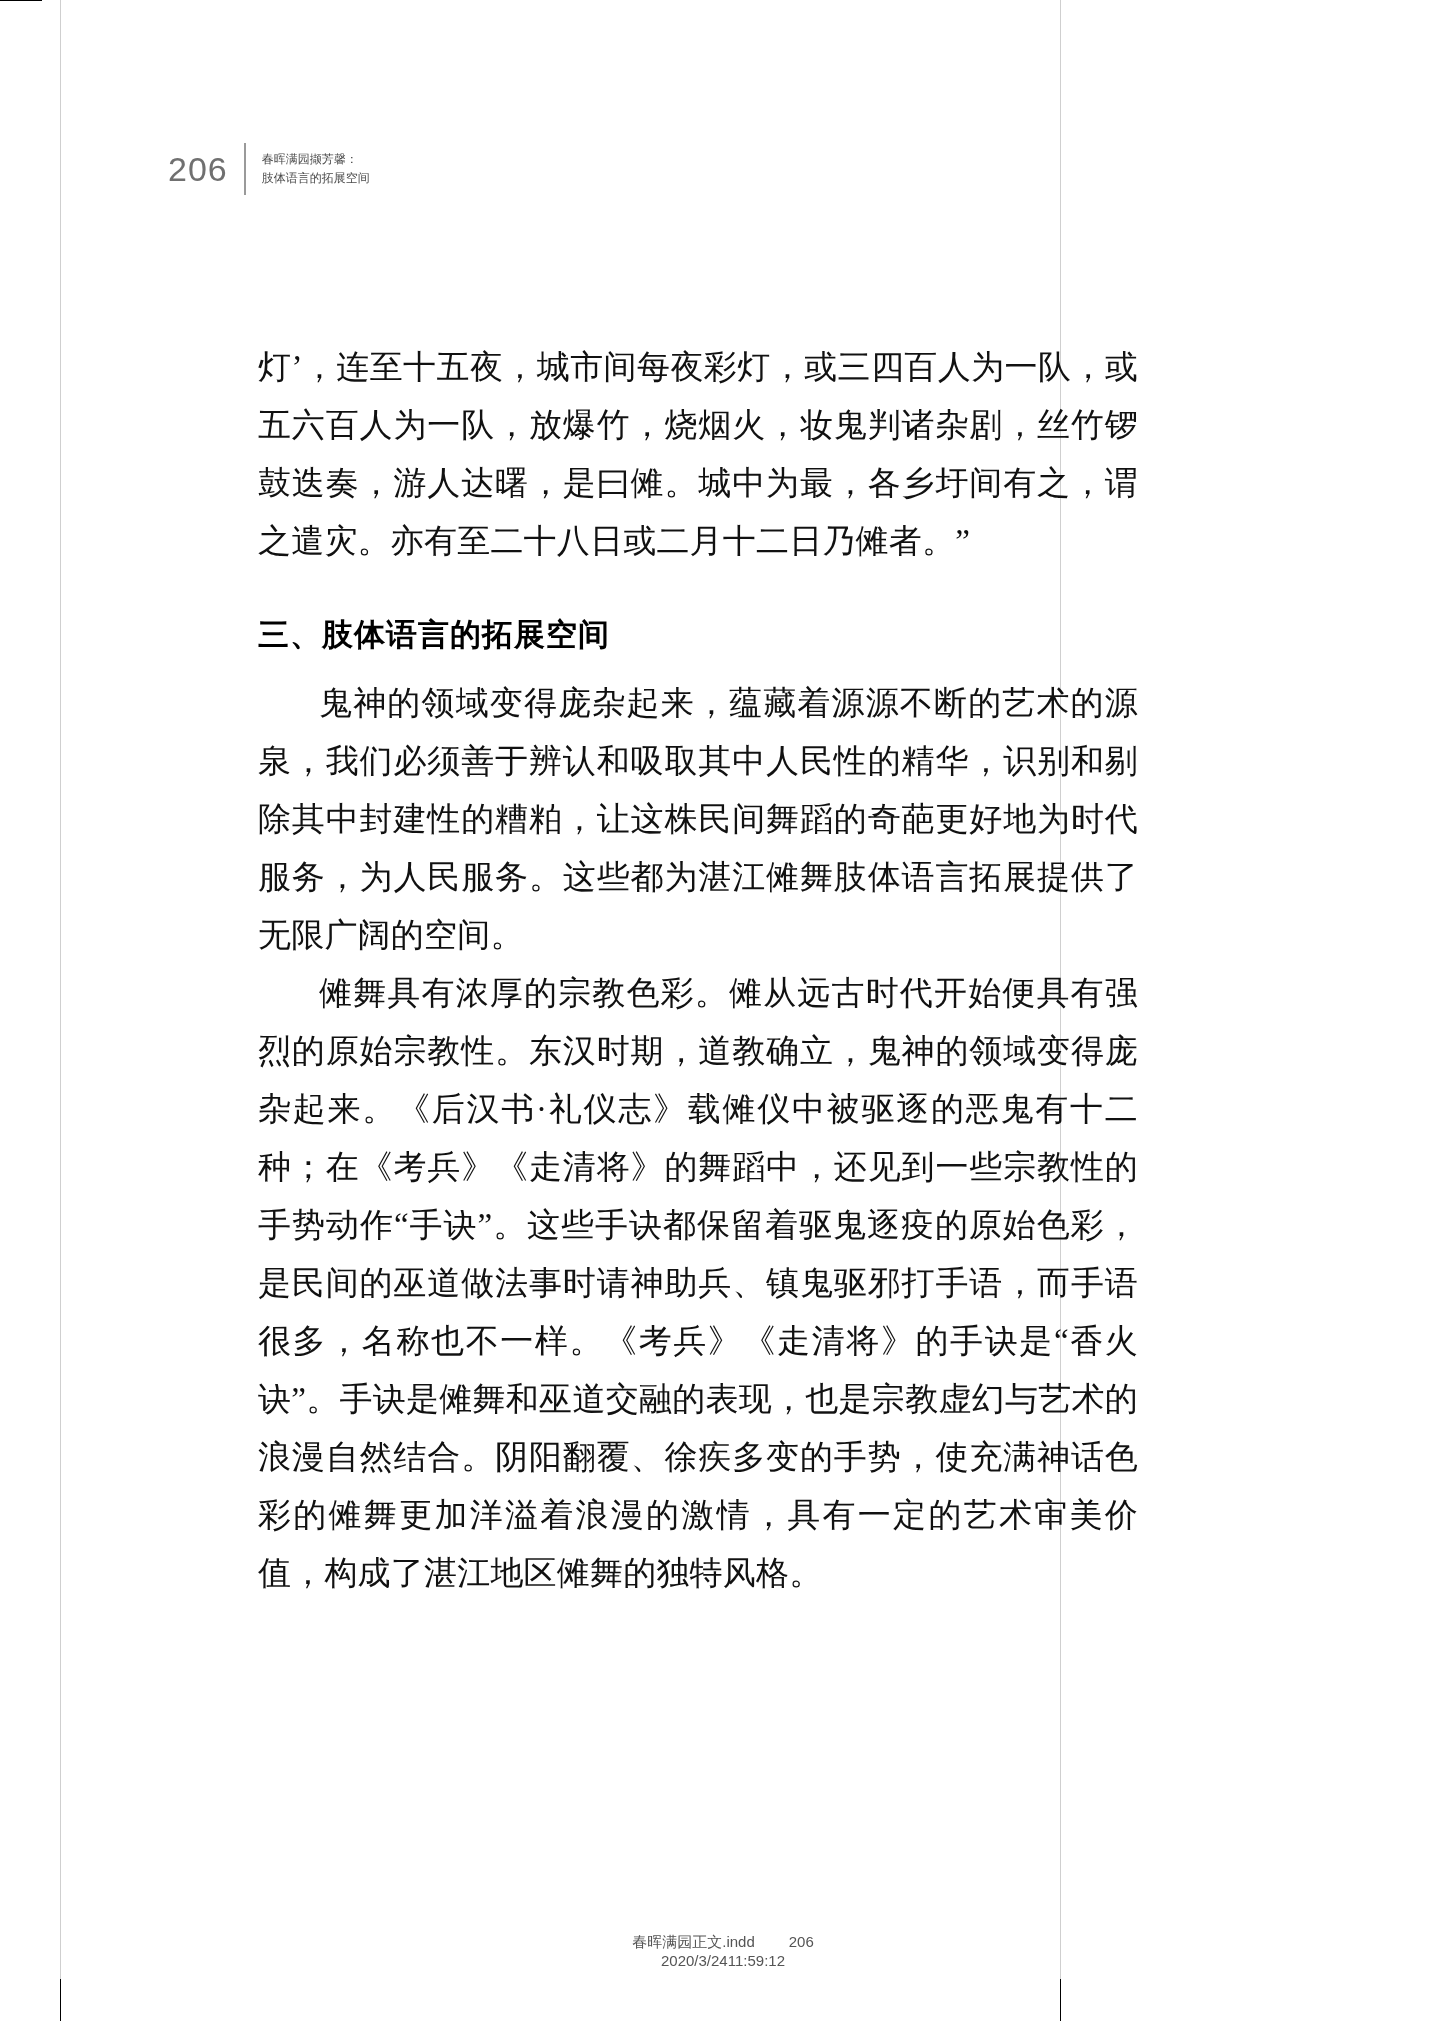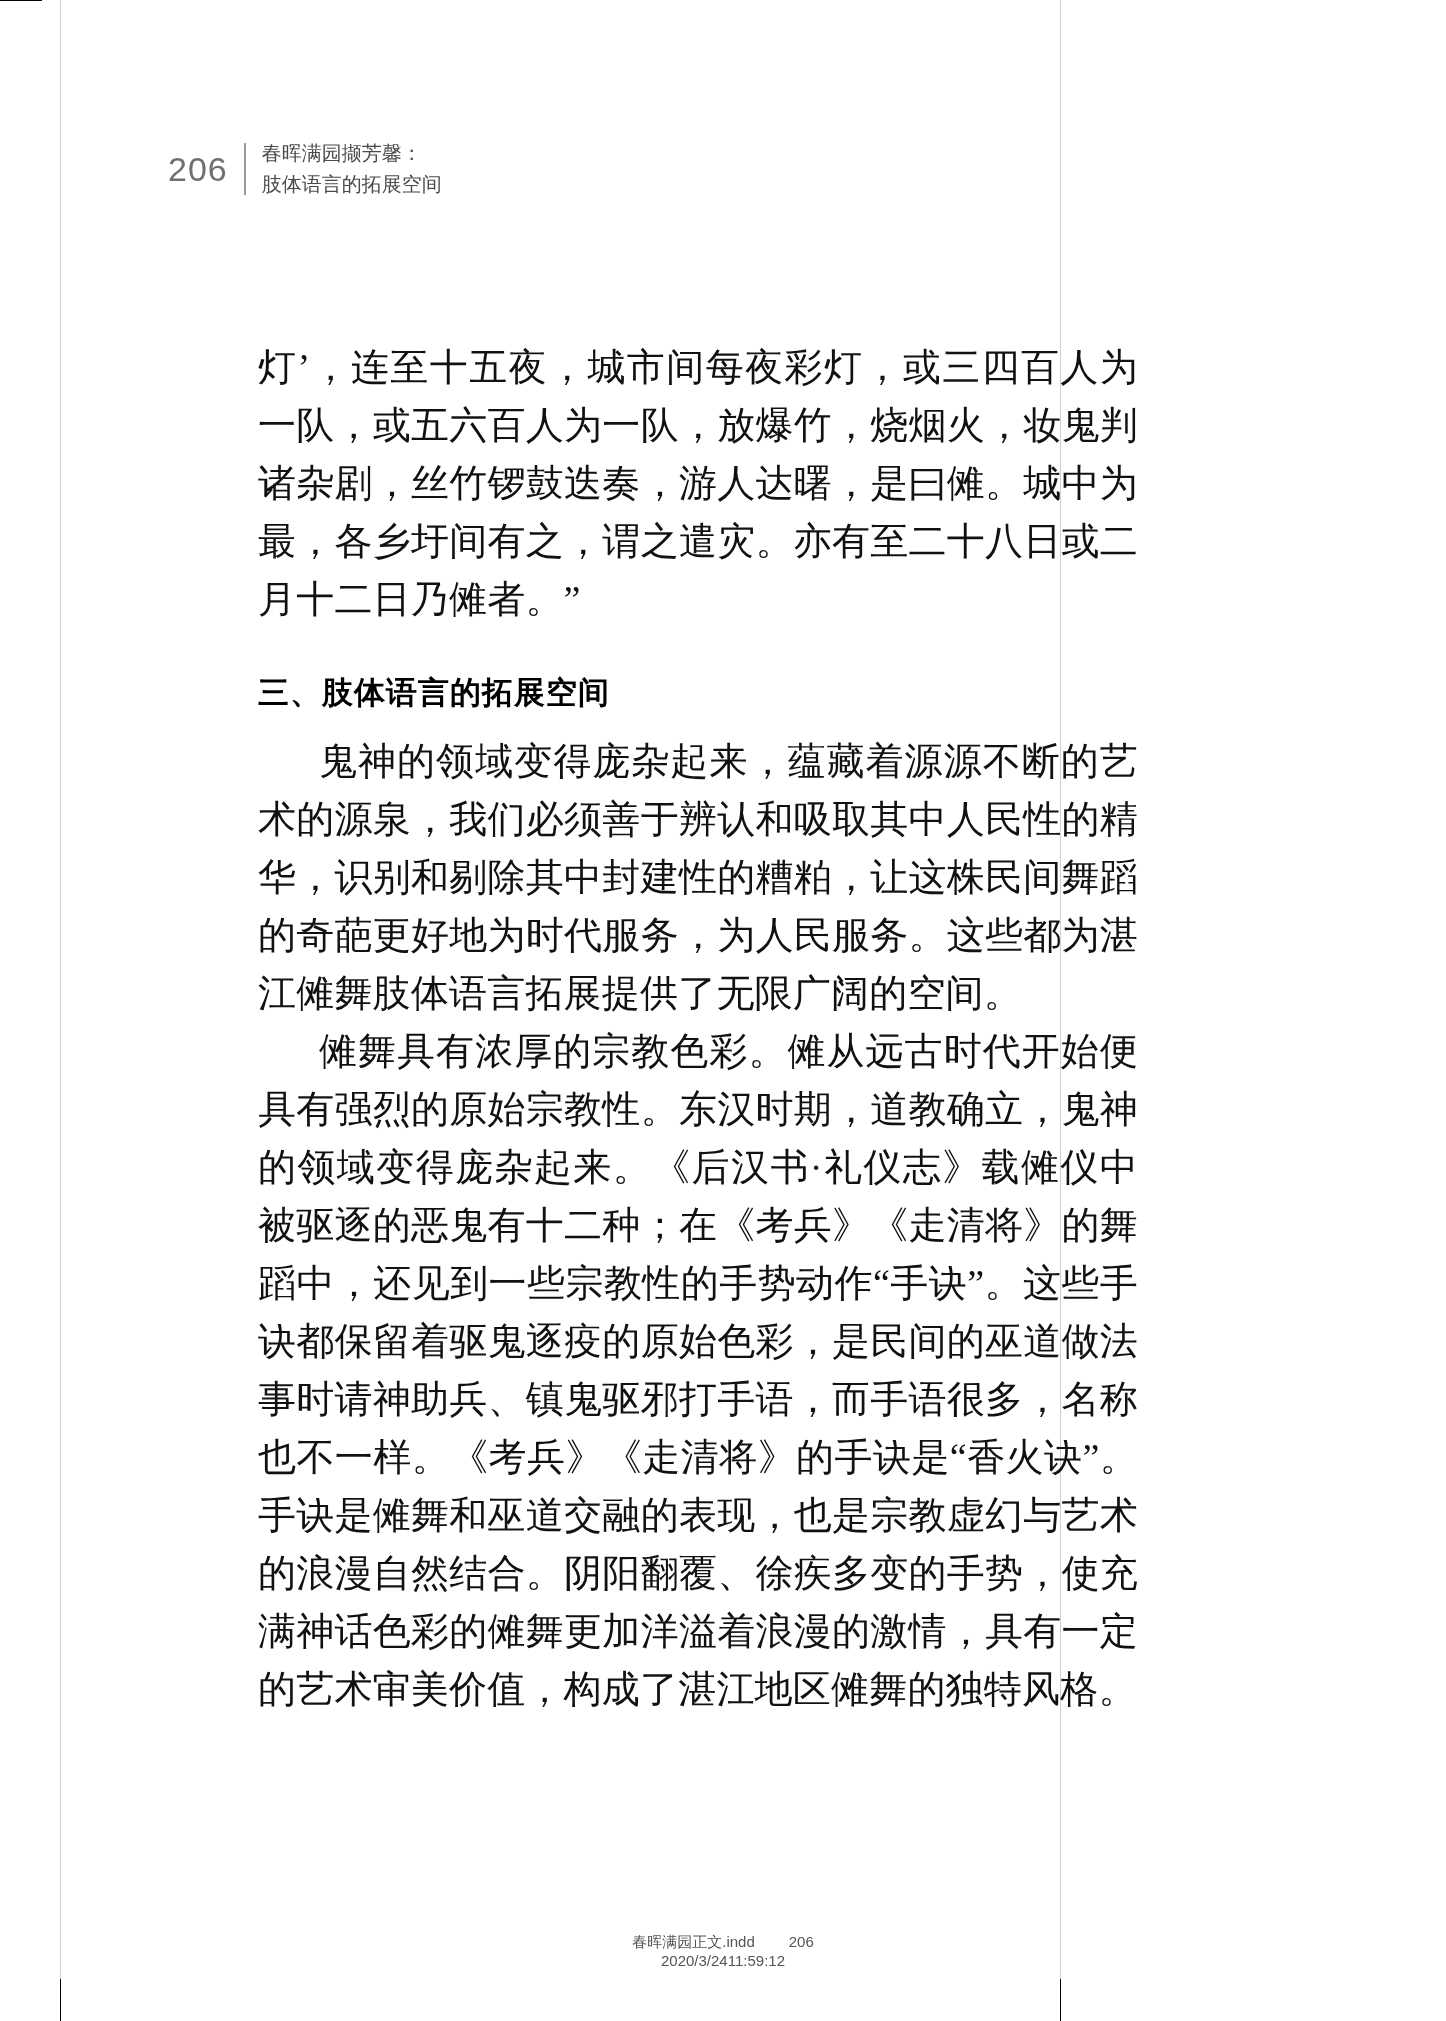--- a/index.html
+++ b/index.html
@@ -62,7 +62,7 @@
   .rh-titles {
     font-family: "Liberation Sans", sans-serif;
     color: #4a4a4a;
-    font-size: 20px;
+    font-size: 12px;
     line-height: 1.55;
   }
   .rh-titles div { white-space: nowrap; }

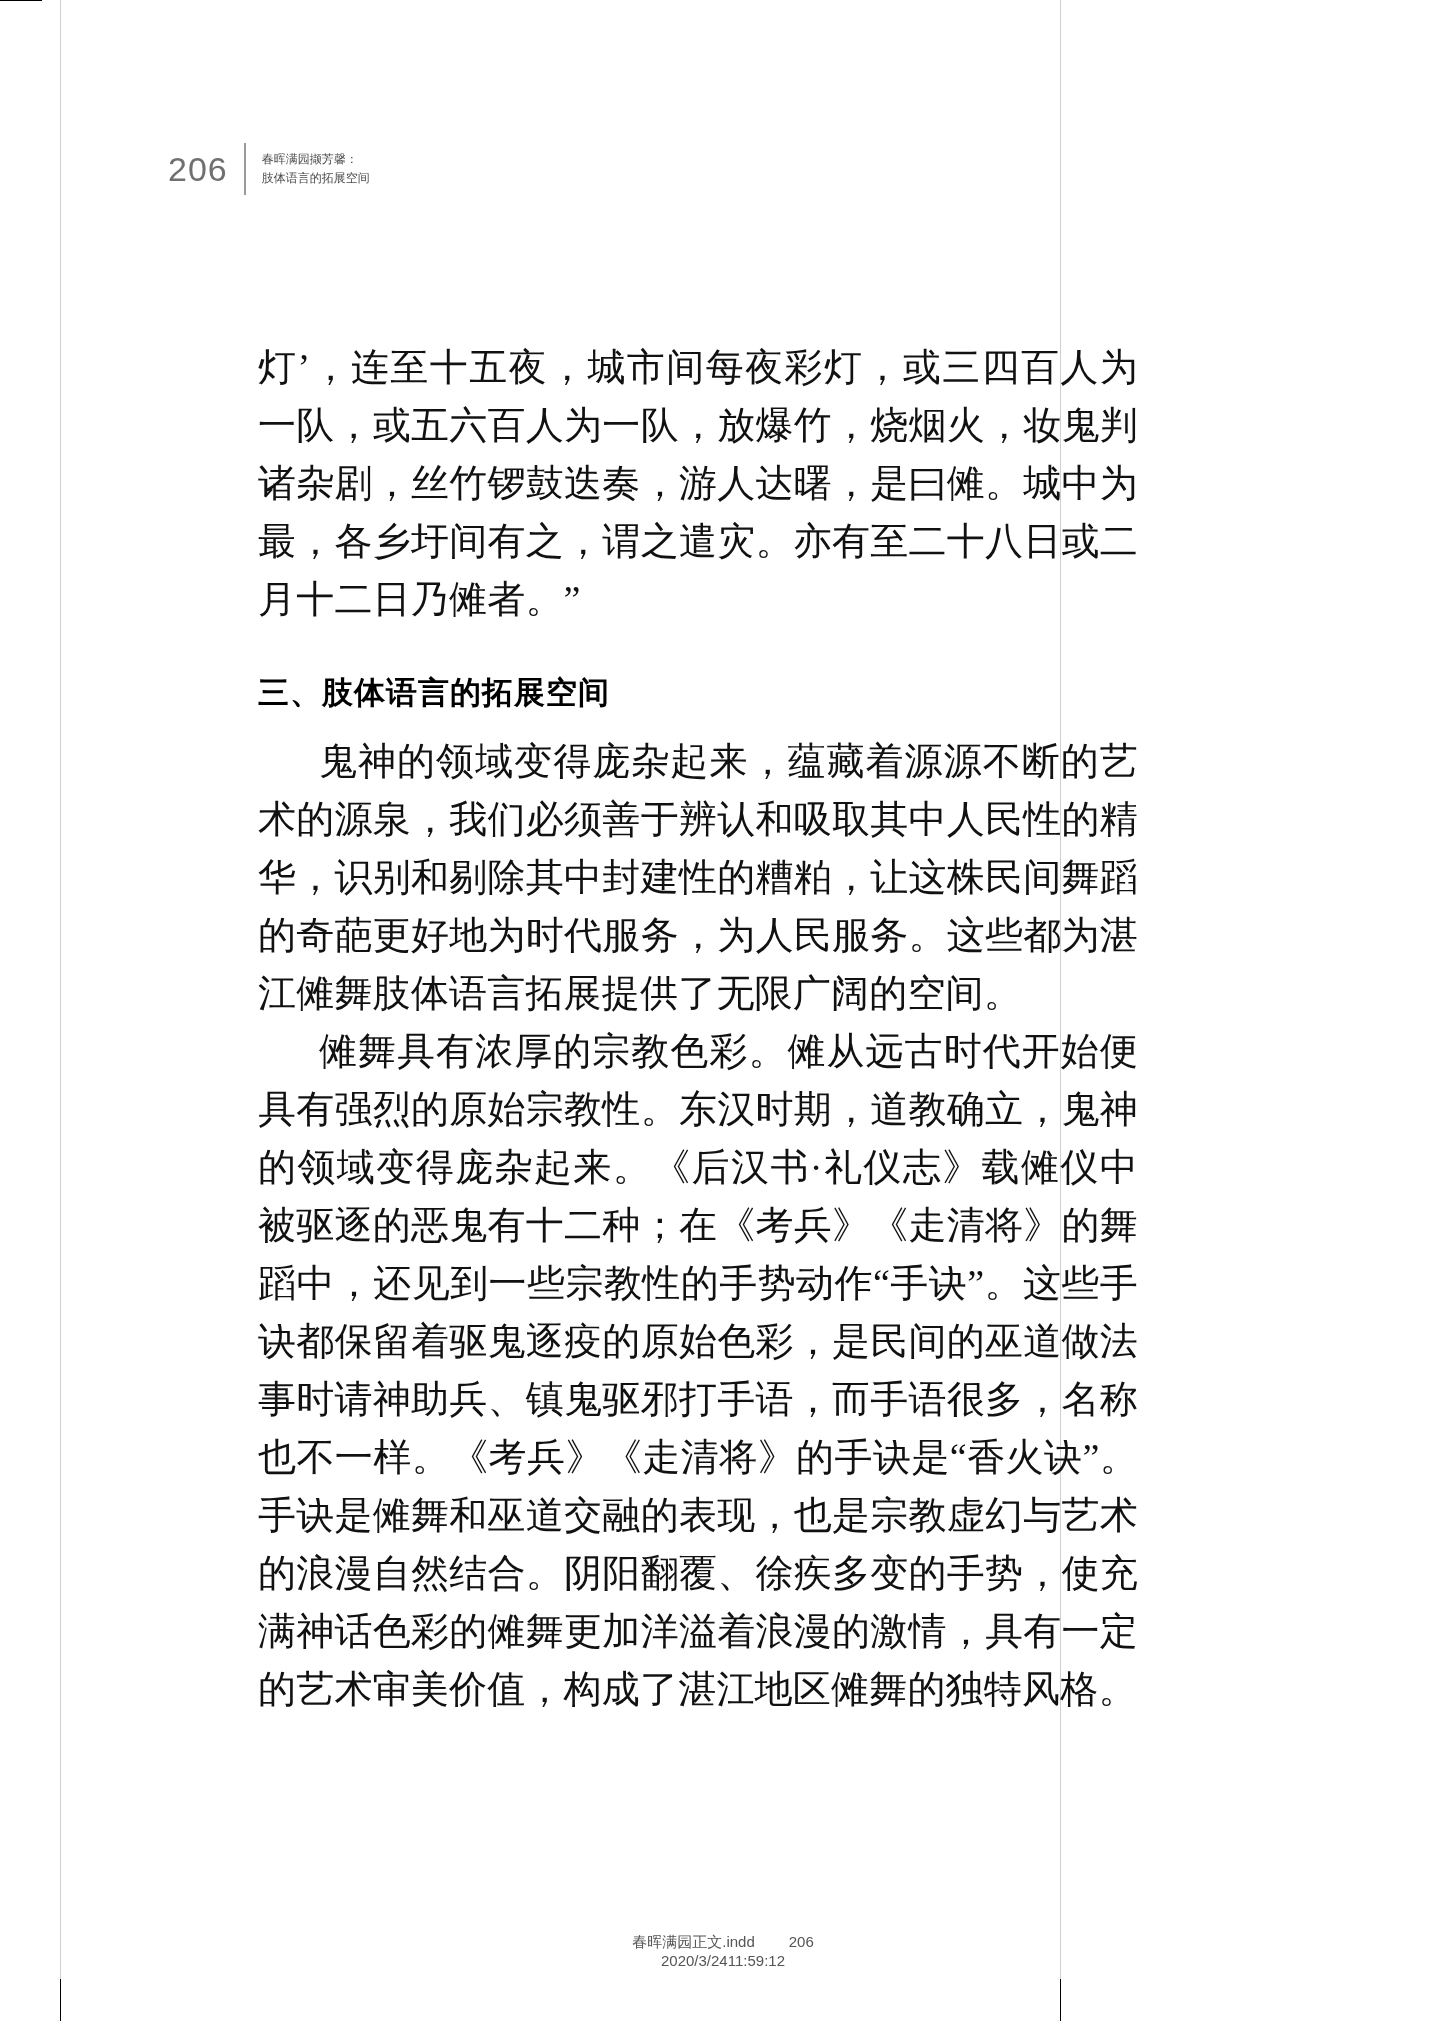--- a/index.html
+++ b/index.html
@@ -76,7 +76,7 @@
   }
   p.para {
     margin: 0 0 0 0;
-    font-size: 38px;
+    font-size: 33px;
     line-height: 58px;
     text-align: justify;
     text-justify: inter-ideograph;

